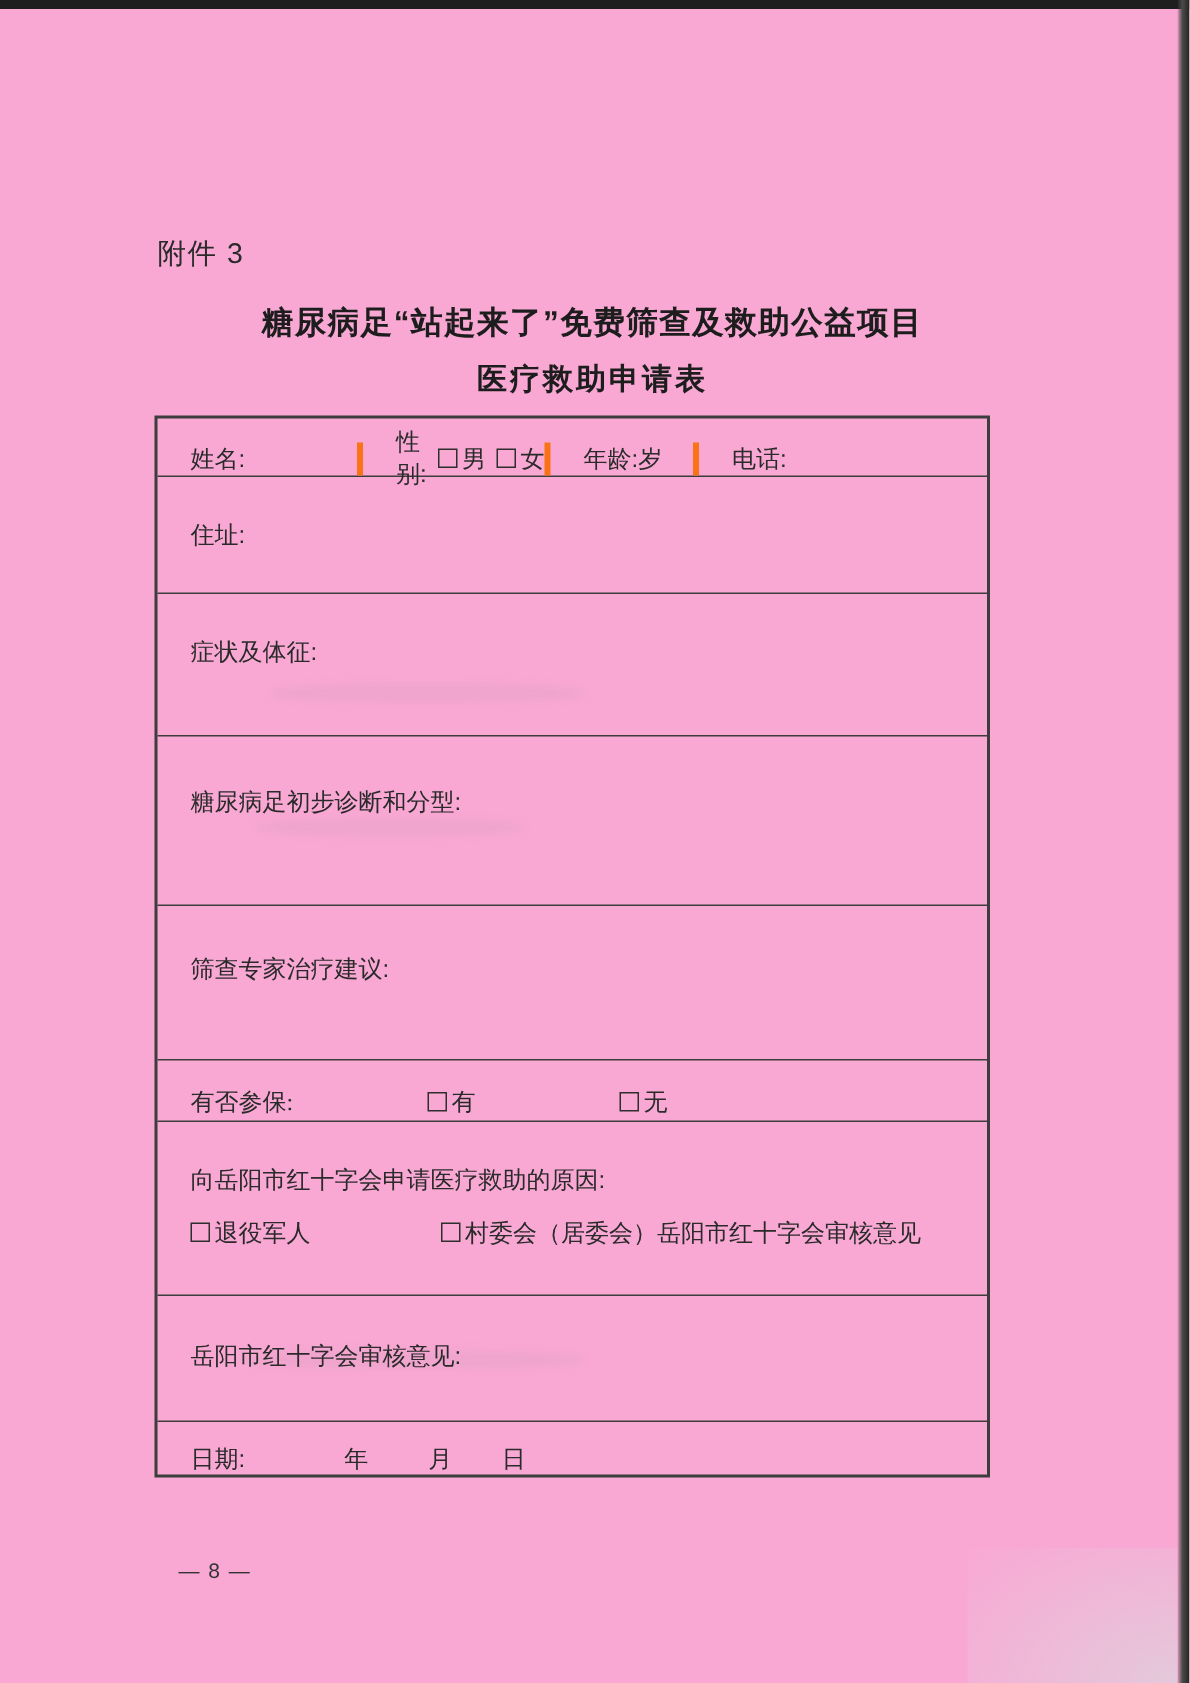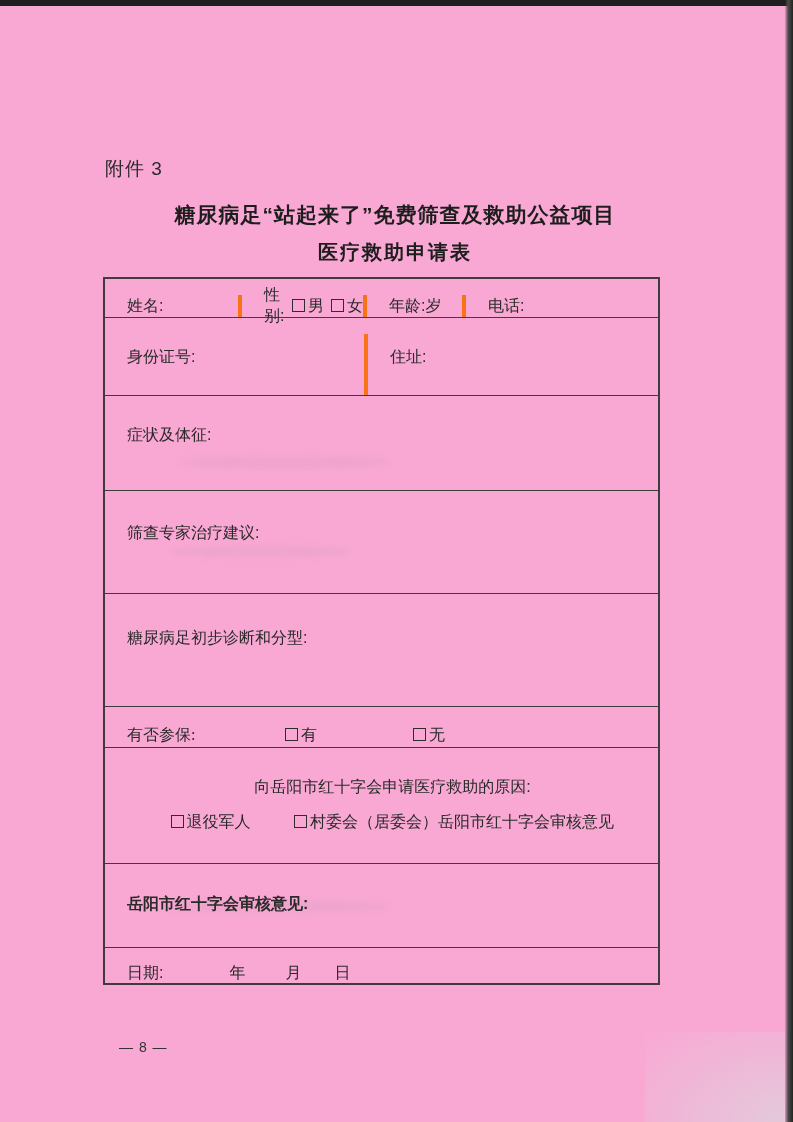--- a/index.html
+++ b/index.html
@@ -116,9 +116,6 @@
     </div>
 
     <div class="trow r2">
-      <div class="tcell vtop c-id">
-        <span>身份证号:</span>
-      </div>
       <div class="tcell vtop c-addr">
         <span>住址:</span>
       </div>

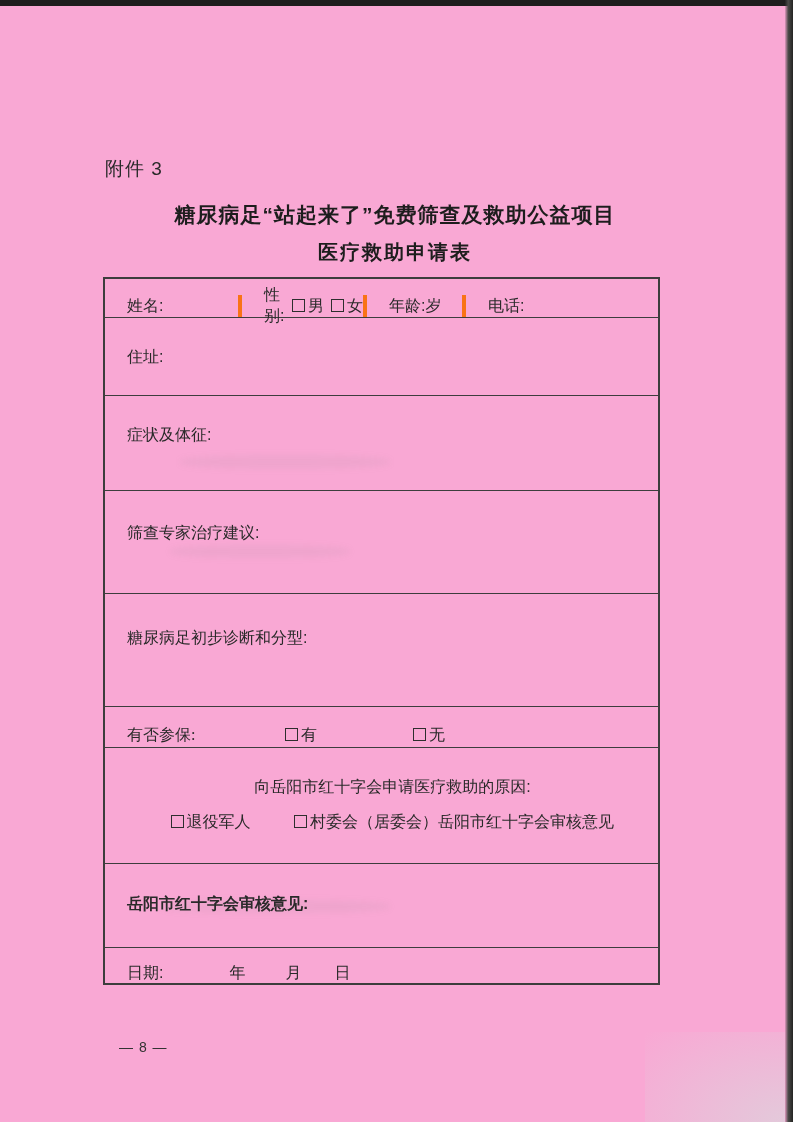--- a/index.html
+++ b/index.html
@@ -127,15 +127,15 @@
       </div>
     </div>
 
+    <div class="trow r4">
+      <div class="tcell" style="flex:1;padding-top:18px;">
+        <span>糖尿病足初步诊断和分型:</span>
+      </div>
+    </div>
+
     <div class="trow r5">
       <div class="tcell" style="flex:1;padding-top:16px;">
         <span>筛查专家治疗建议:</span>
-      </div>
-    </div>
-
-    <div class="trow r4">
-      <div class="tcell" style="flex:1;padding-top:18px;">
-        <span>糖尿病足初步诊断和分型:</span>
       </div>
     </div>
 

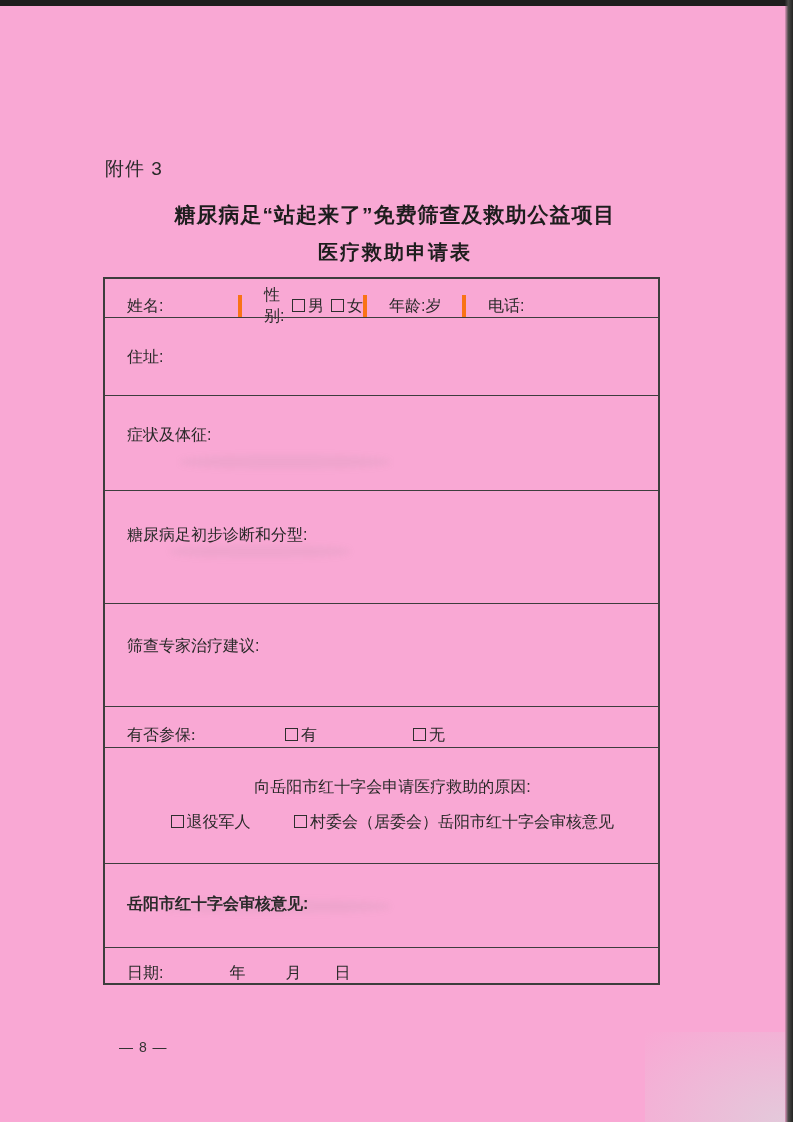--- a/index.html
+++ b/index.html
@@ -64,7 +64,7 @@
   .ins-label{width:158px;font-family:Liberation Serif, serif;}
   .ins-yes{width:128px;}
 
-  .r7 .inner{padding-top:13px;display:flex;flex-direction:column;gap:14px;text-align:center;}
+  .r7 .inner{padding-top:13px;display:flex;flex-direction:column;gap:14px;}
   .optline{display:flex;}
   .opt-first{width:167px;}
 

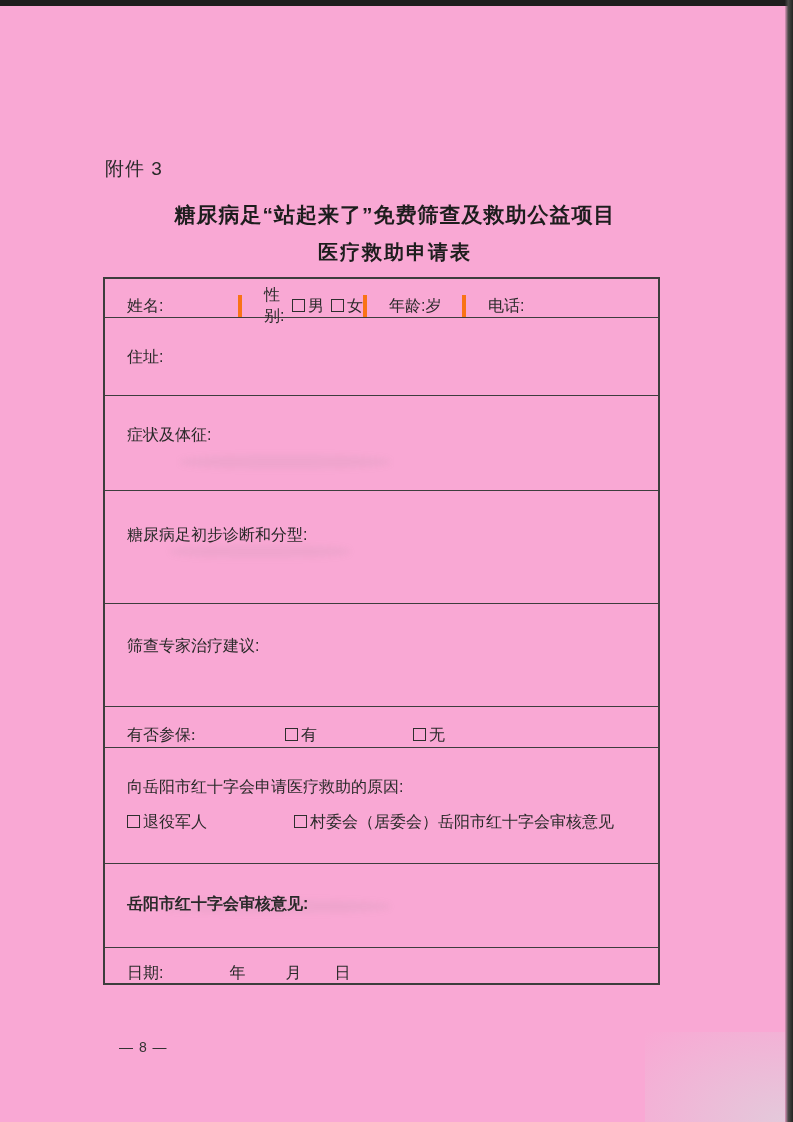--- a/index.html
+++ b/index.html
@@ -43,7 +43,7 @@
   .r5{height:103px;}
   .r6{height:41px;}
   .r7{height:116px;}
-  .r8{height:84px;font-weight:bold;}
+  .r8{height:84px;}
   .r9{height:36px;}
 
   .c-name{width:133px;}

